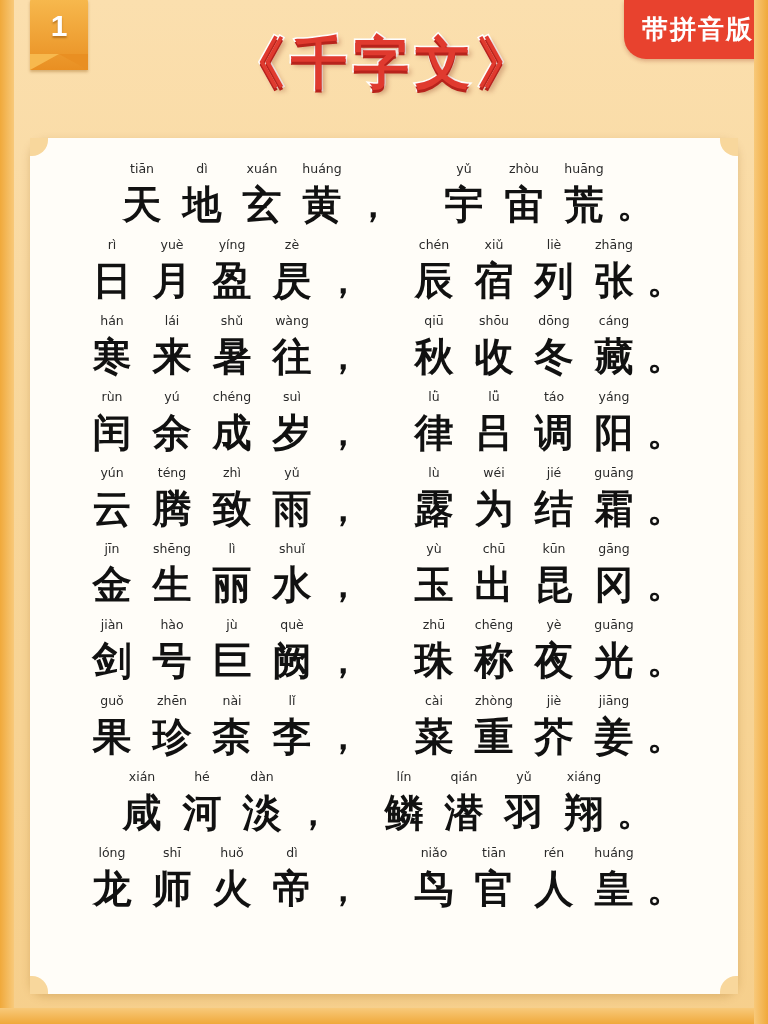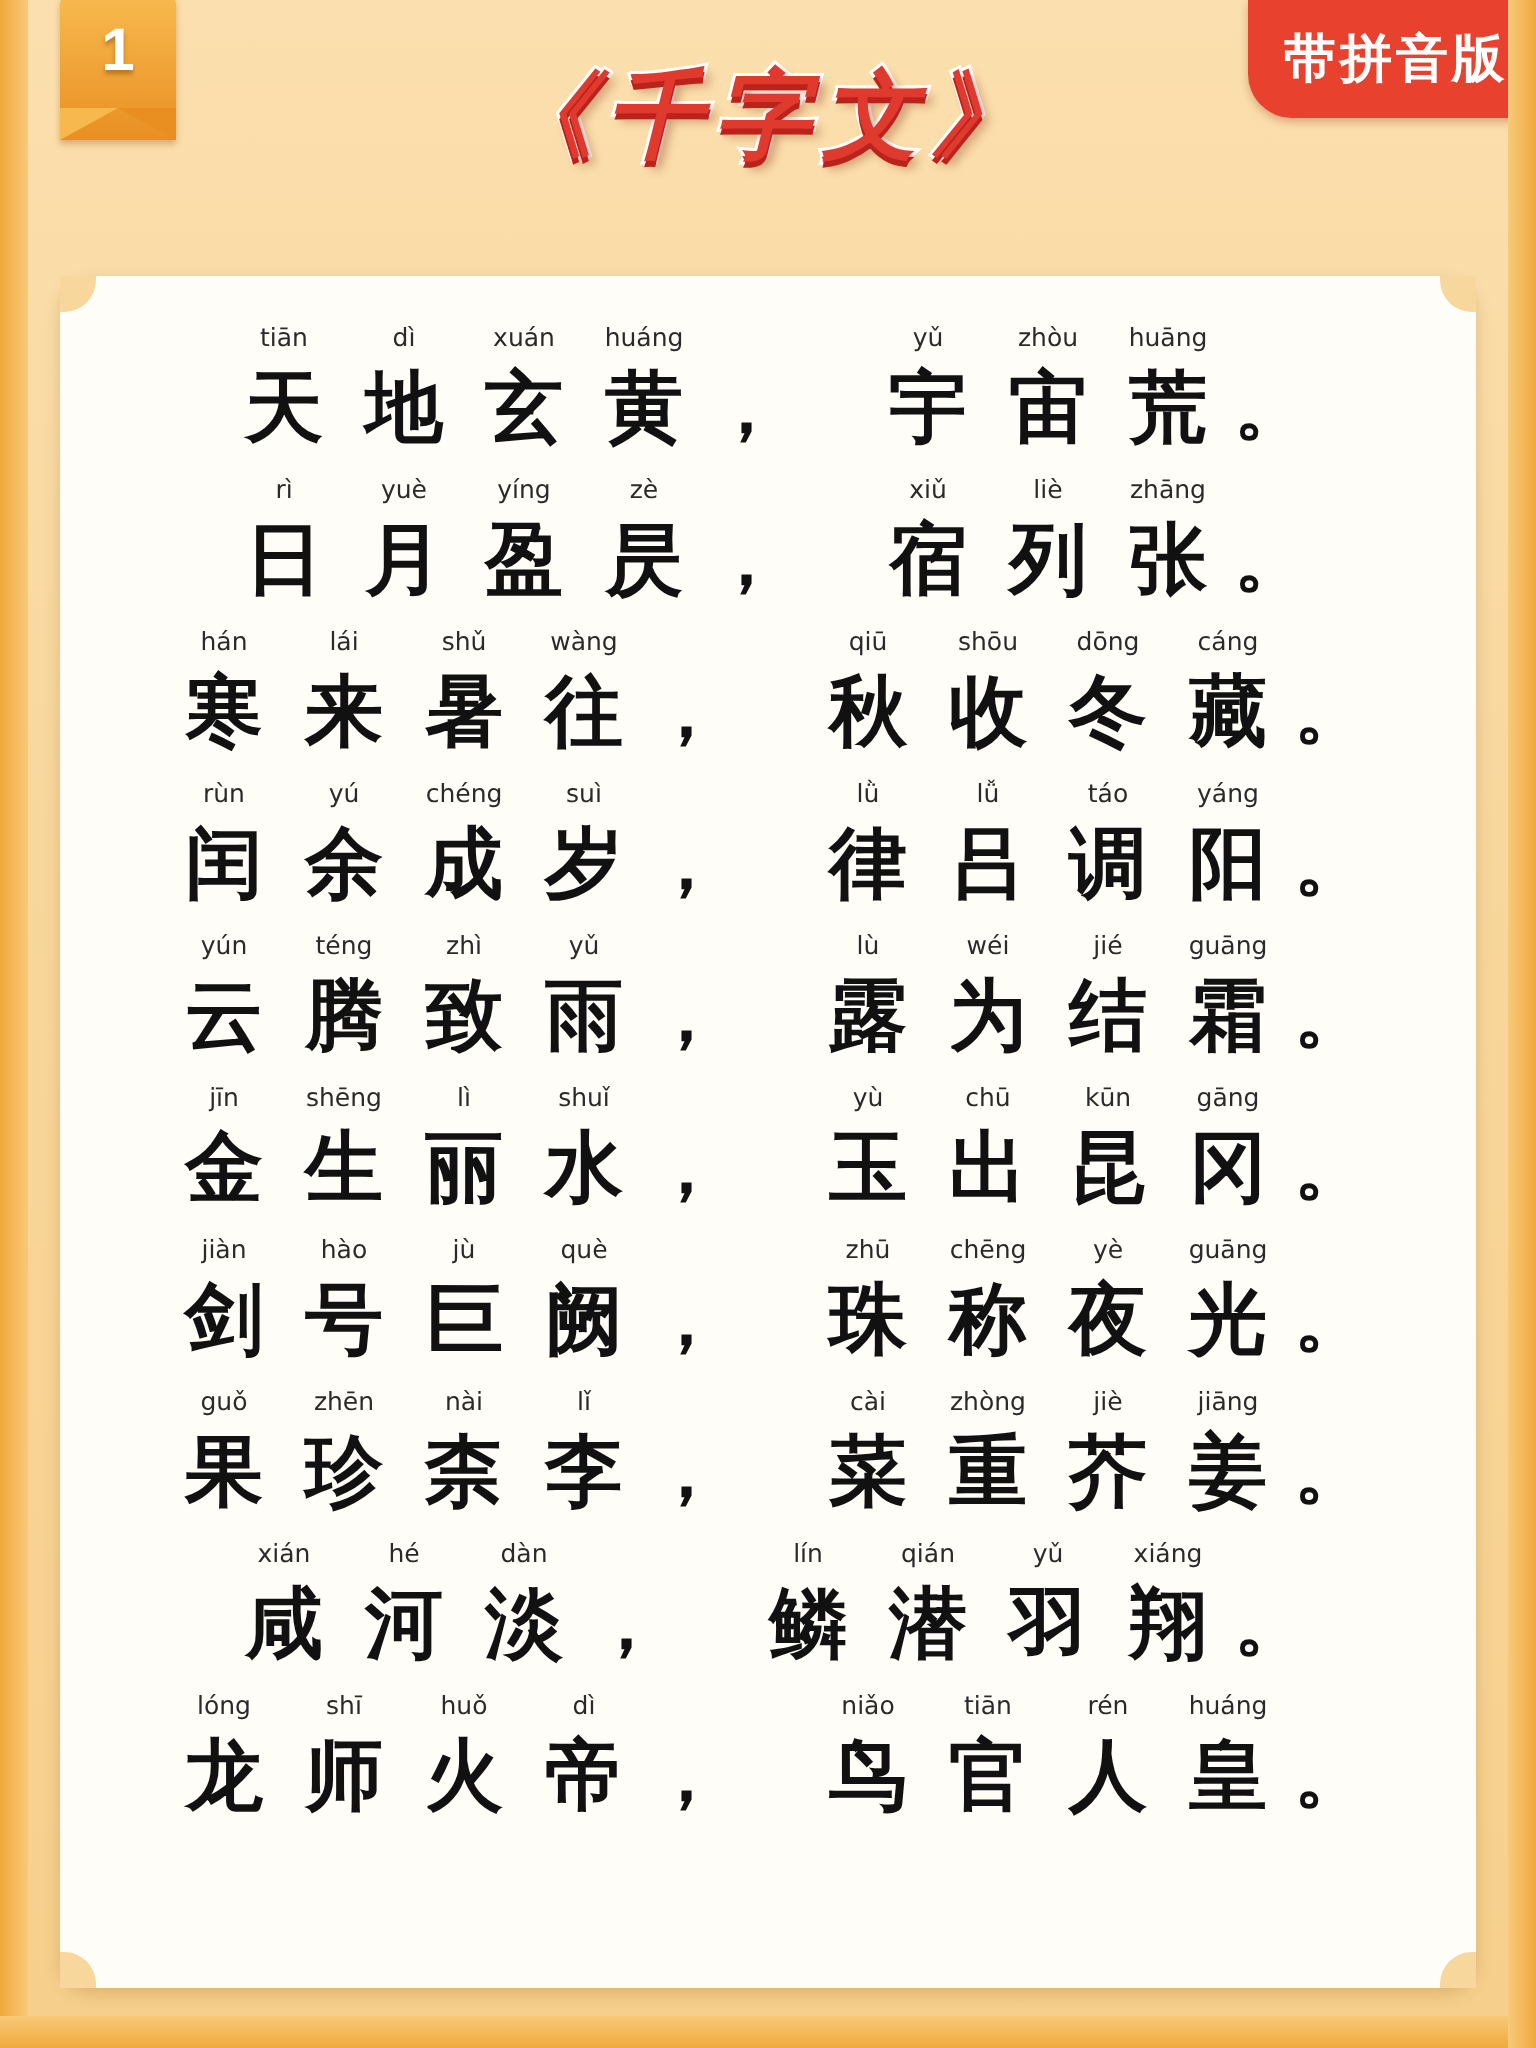--- a/index.html
+++ b/index.html
@@ -94,7 +94,7 @@
     left: 0; right: 0;
     top: 26px;
     text-align: center;
-    font-size: 48px;
+    font-size: 56px;
     font-weight: bold;
     letter-spacing: 6px;
     color: #e03a2f;
@@ -104,7 +104,6 @@
        0 3px 0 #b8231c,
        3px 4px 5px rgba(120,30,10,.35);
     font-family: "DejaVu Serif", "Liberation Serif", serif;
-    font-style: italic;
   }
 
   

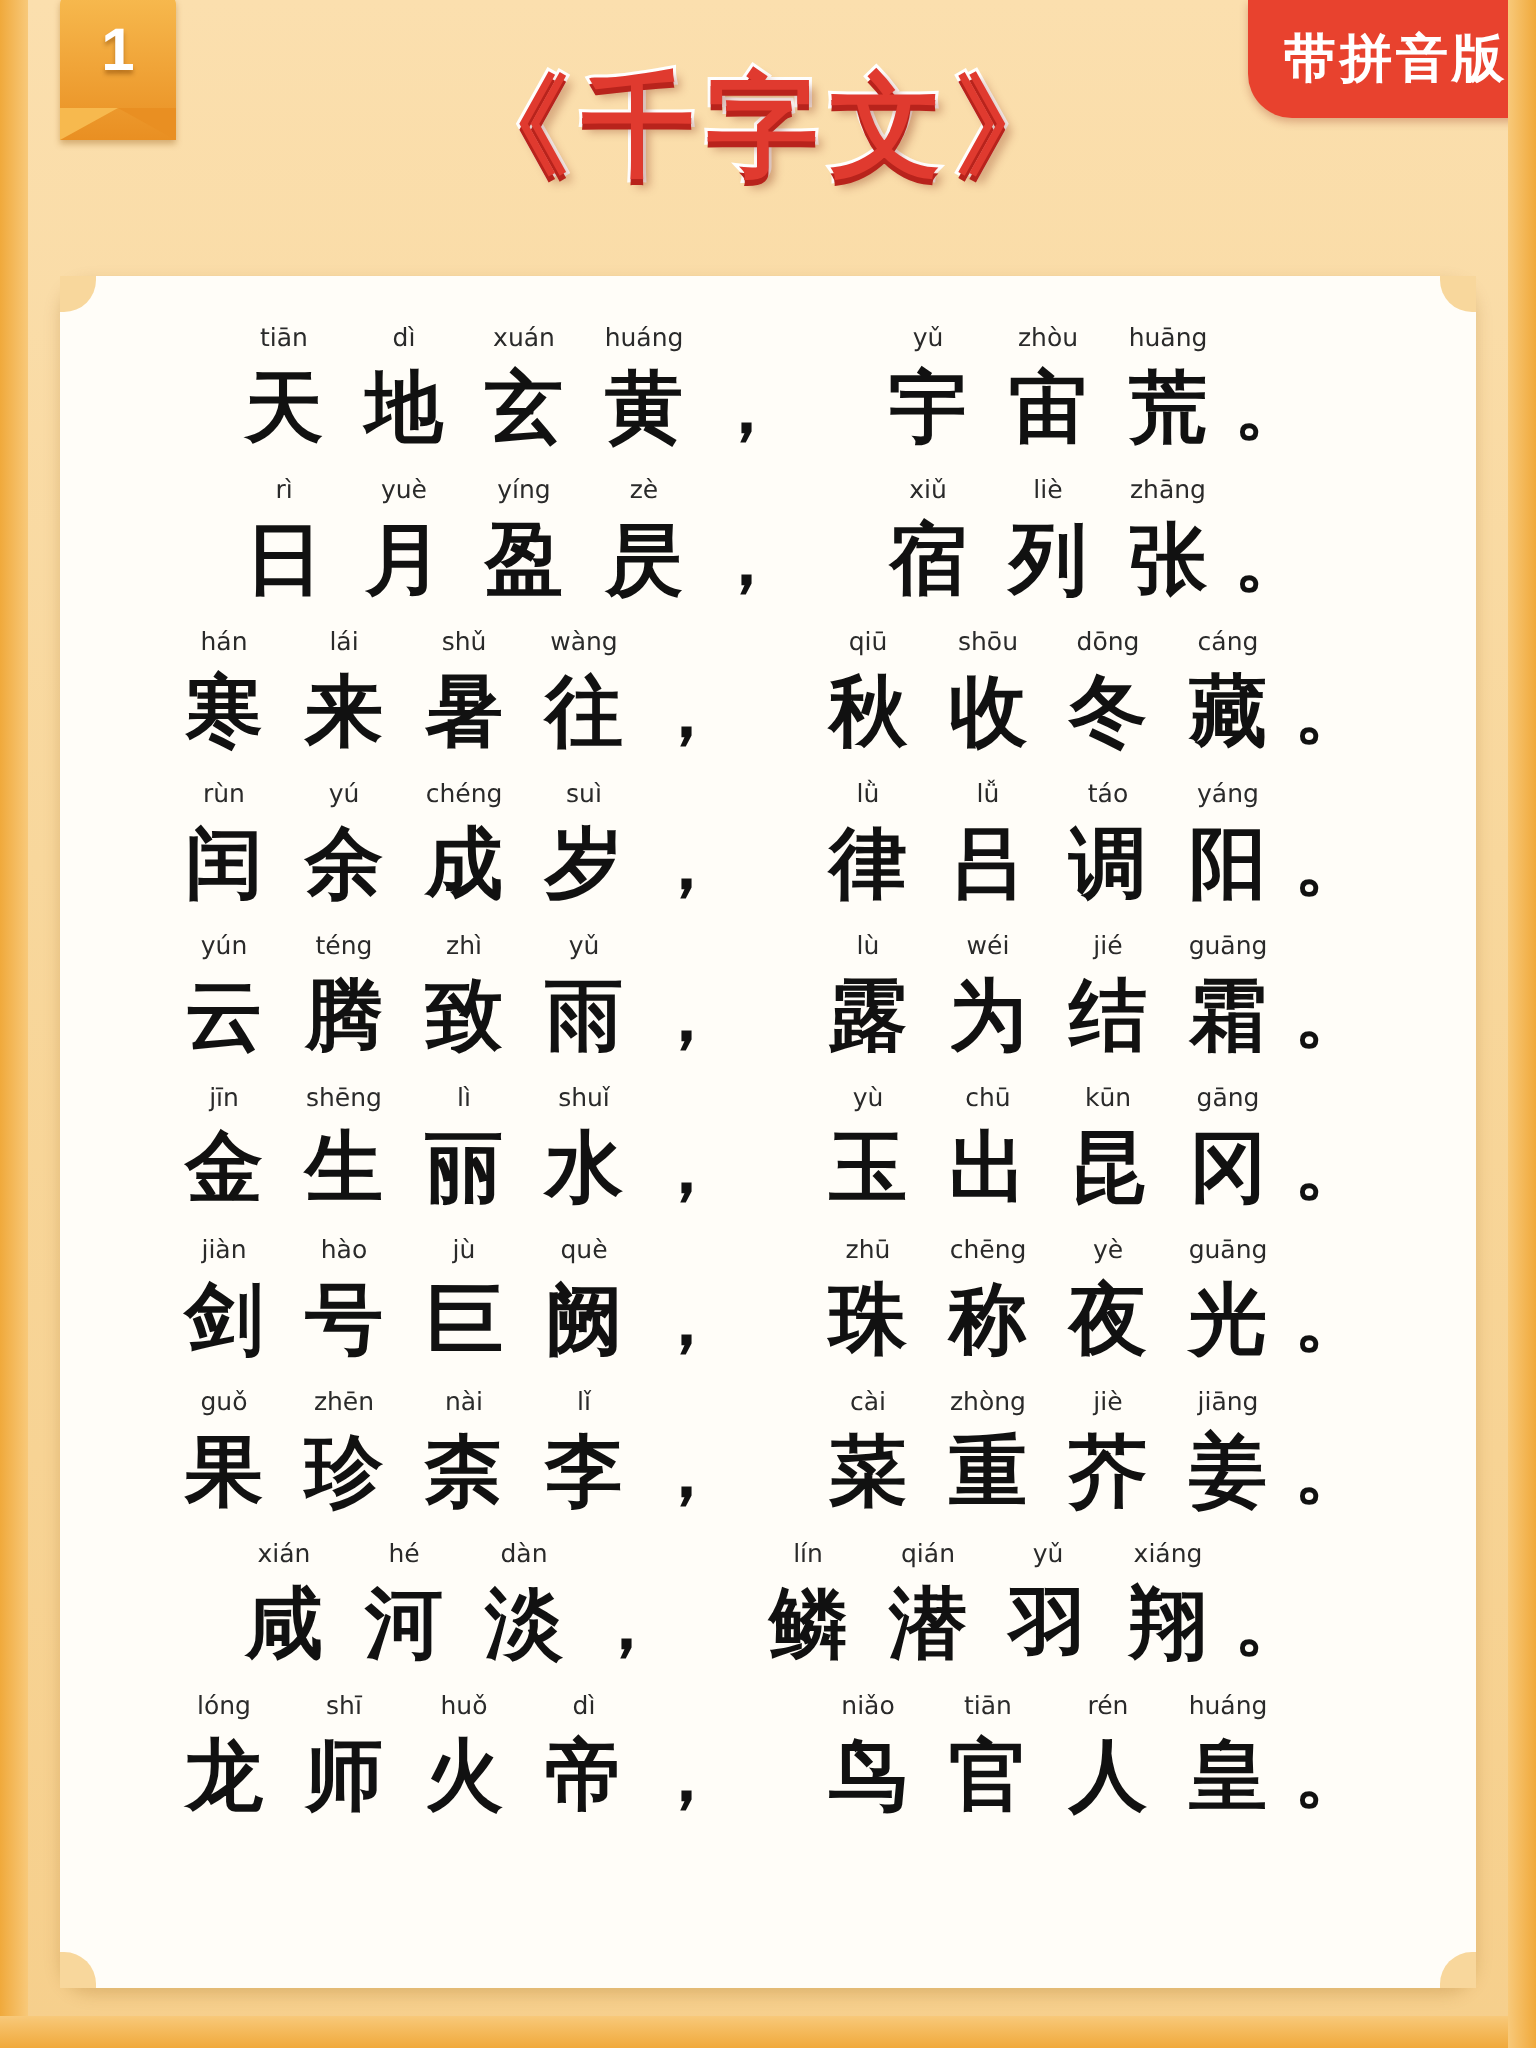--- a/index.html
+++ b/index.html
@@ -255,6 +255,10 @@
           <div class="gap"></div>
           <div class="half">
             <div class="cell">
+              <div class="py">chén</div>
+              <div class="hz">辰</div>
+            </div>
+            <div class="cell">
               <div class="py">xiǔ</div>
               <div class="hz">宿</div>
             </div>

